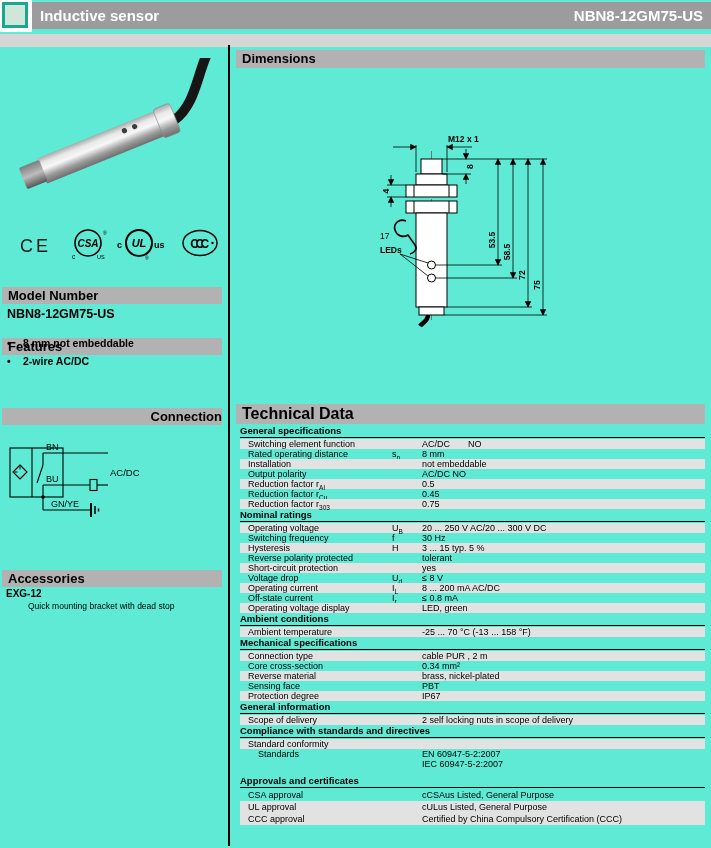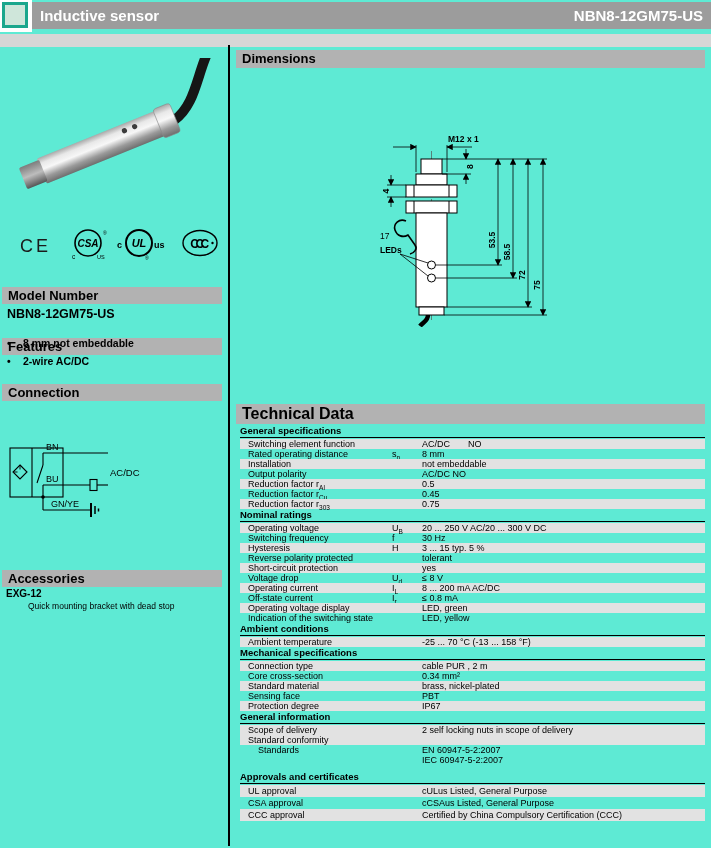--- a/index.html
+++ b/index.html
@@ -21,7 +21,7 @@
   .bar { position:absolute; background:var(--bar-gray,#b2b2b2); font-weight:bold; color:#000;
          box-sizing:border-box; padding-left:6px; }
   .lbar { left:2px; width:220px; height:17px; font-size:13px; line-height:17px; }
-  #bar-model { top:287px; } #bar-features { top:338px; } #bar-connection { top:384px; } #bar-accessories { top:570px; }
+  #bar-model { top:287px; } #bar-features { top:338px; } #bar-connection { top:408px;text-align:right; } #bar-accessories { top:570px; }
   .rbar { left:236px; width:469px; }
   #bar-dimensions { top:50px; height:18px; font-size:13px; line-height:18px; }
   #bar-techdata  { top:404px; height:20px; font-size:16px; line-height:20px; }

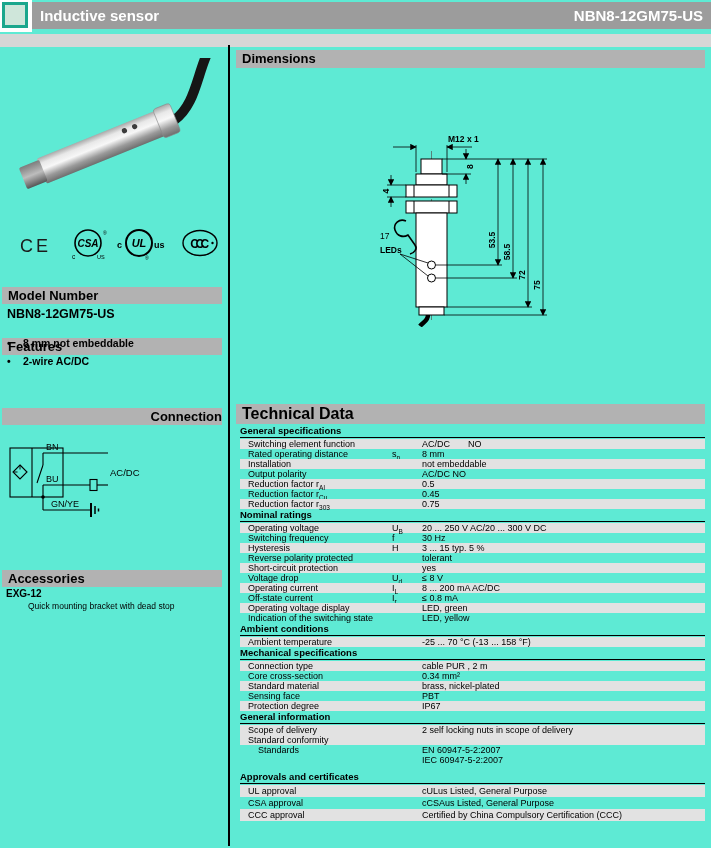--- a/index.html
+++ b/index.html
@@ -315,10 +315,6 @@
           <span class="lab">Operating voltage display</span>
           <span class="val">LED, green</span>
         </div>
-        <div class="trow">
-          <span class="lab">Indication of the switching state</span>
-          <span class="val">LED, yellow</span>
-        </div>
       </div>
       <div class="tsec">
         <div class="tsec-h">Ambient conditions</div>

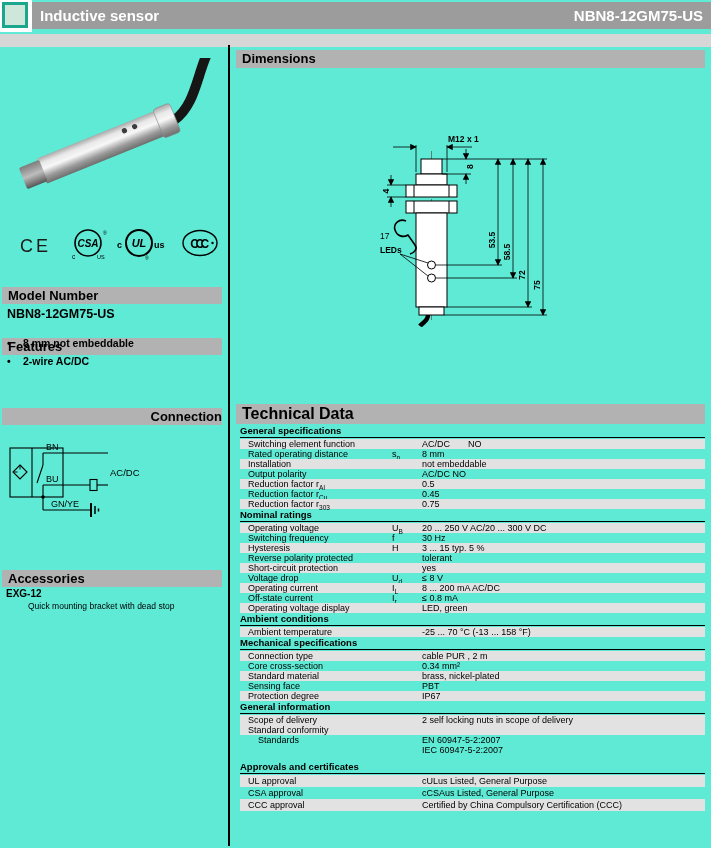--- a/index.html
+++ b/index.html
@@ -334,7 +334,7 @@
           <span class="val">0.34 mm²</span>
         </div>
         <div class="trow shade">
-          <span class="lab">Standard material</span>
+          <span class="lab">Reverse material</span>
           <span class="val">brass, nickel-plated</span>
         </div>
         <div class="trow">

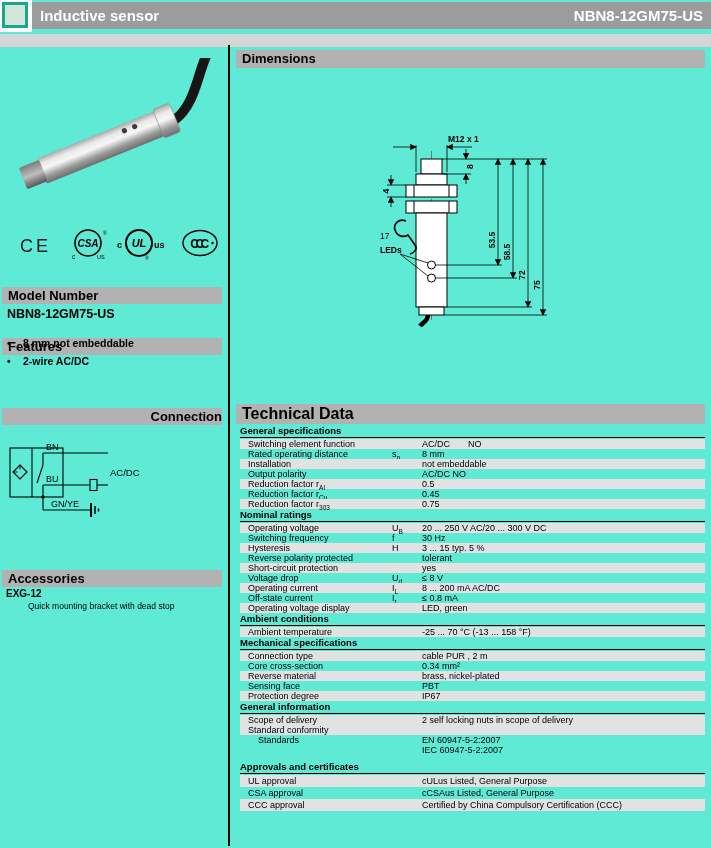--- a/index.html
+++ b/index.html
@@ -354,6 +354,7 @@
         </div>
       </div>
       <div class="tsec">
+        <div class="tsec-h">Compliance with standards and directives</div>
         <div class="trow shade">
           <span class="lab">Standard conformity</span>
         </div>

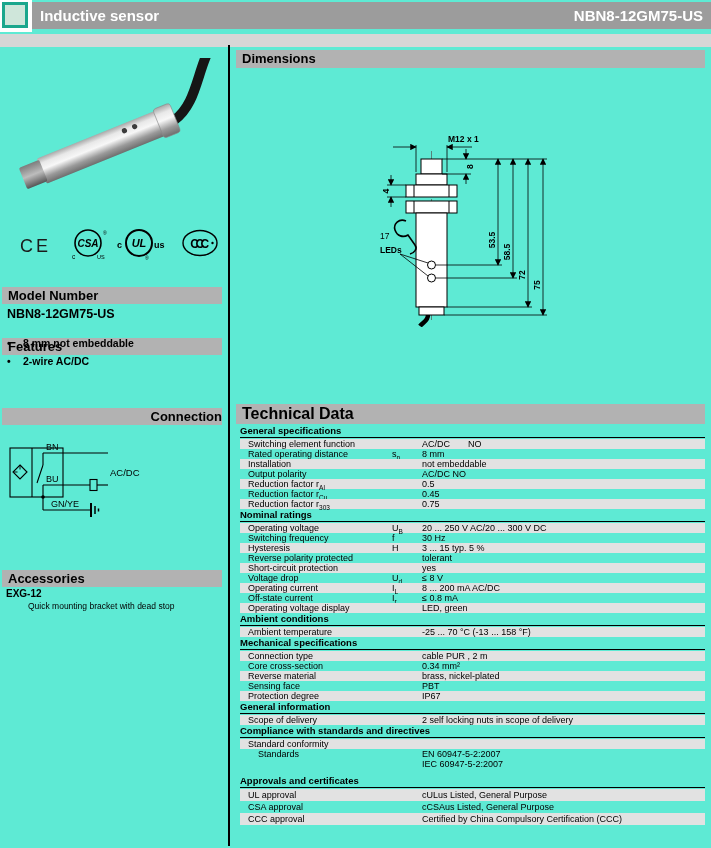--- a/index.html
+++ b/index.html
@@ -368,14 +368,14 @@
       </div>
       <div class="tsec gap tall">
         <div class="tsec-h">Approvals and certificates</div>
+        <div class="trow">
+          <span class="lab">CSA approval</span>
+          <span class="val">cCSAus Listed, General Purpose</span>
+        </div>
         <div class="trow shade">
           <span class="lab">UL approval</span>
           <span class="val">cULus Listed, General Purpose</span>
         </div>
-        <div class="trow">
-          <span class="lab">CSA approval</span>
-          <span class="val">cCSAus Listed, General Purpose</span>
-        </div>
         <div class="trow shade">
           <span class="lab">CCC approval</span>
           <span class="val">Certified by China Compulsory Certification (CCC)</span>

